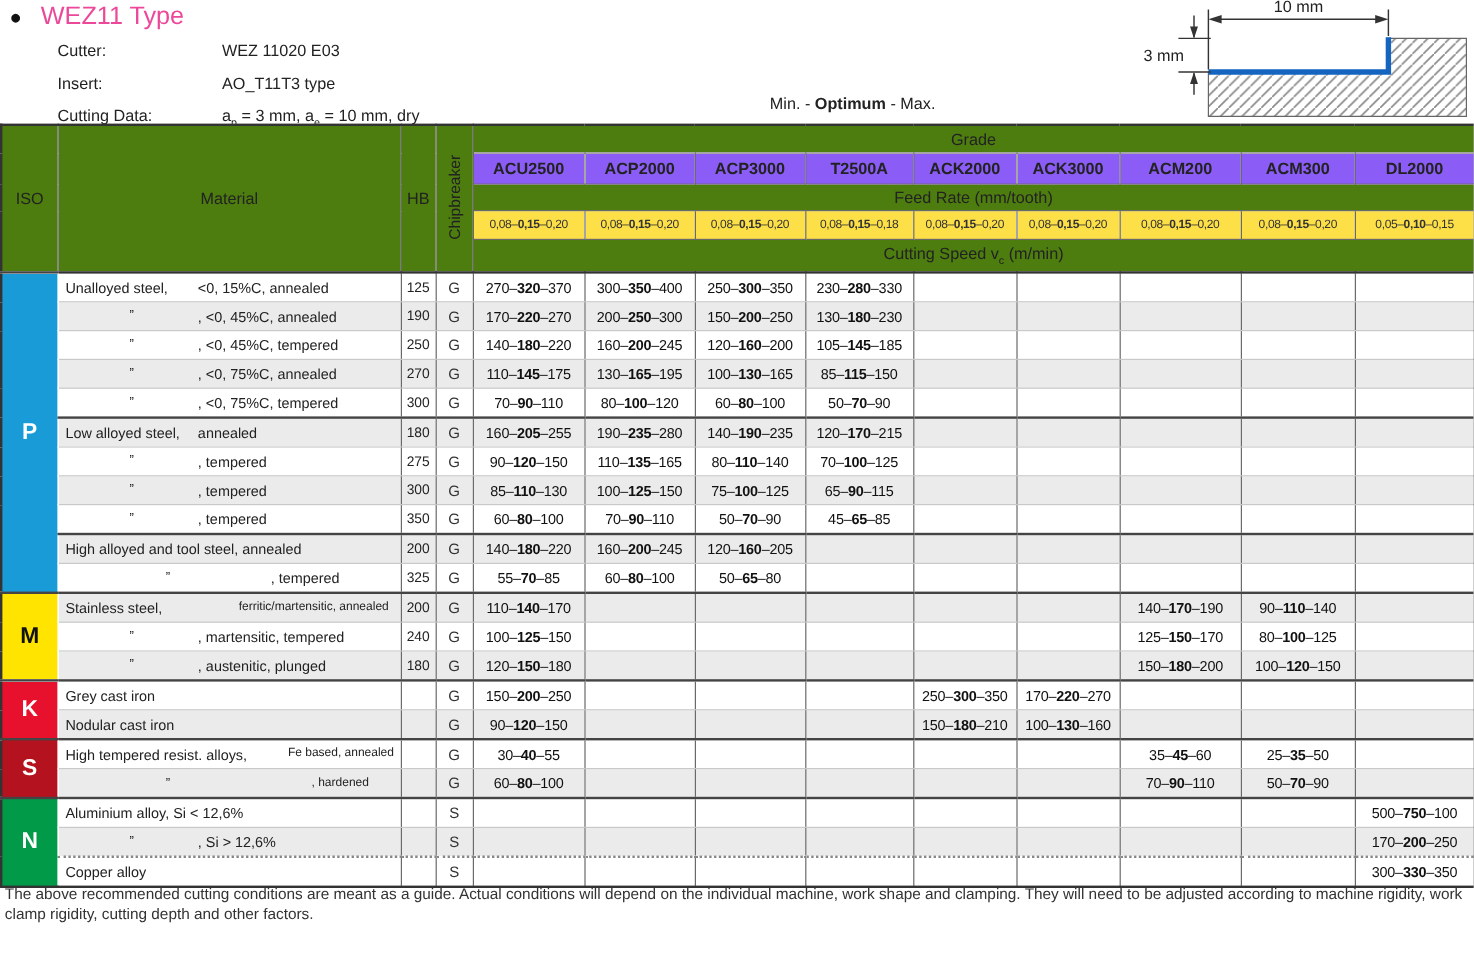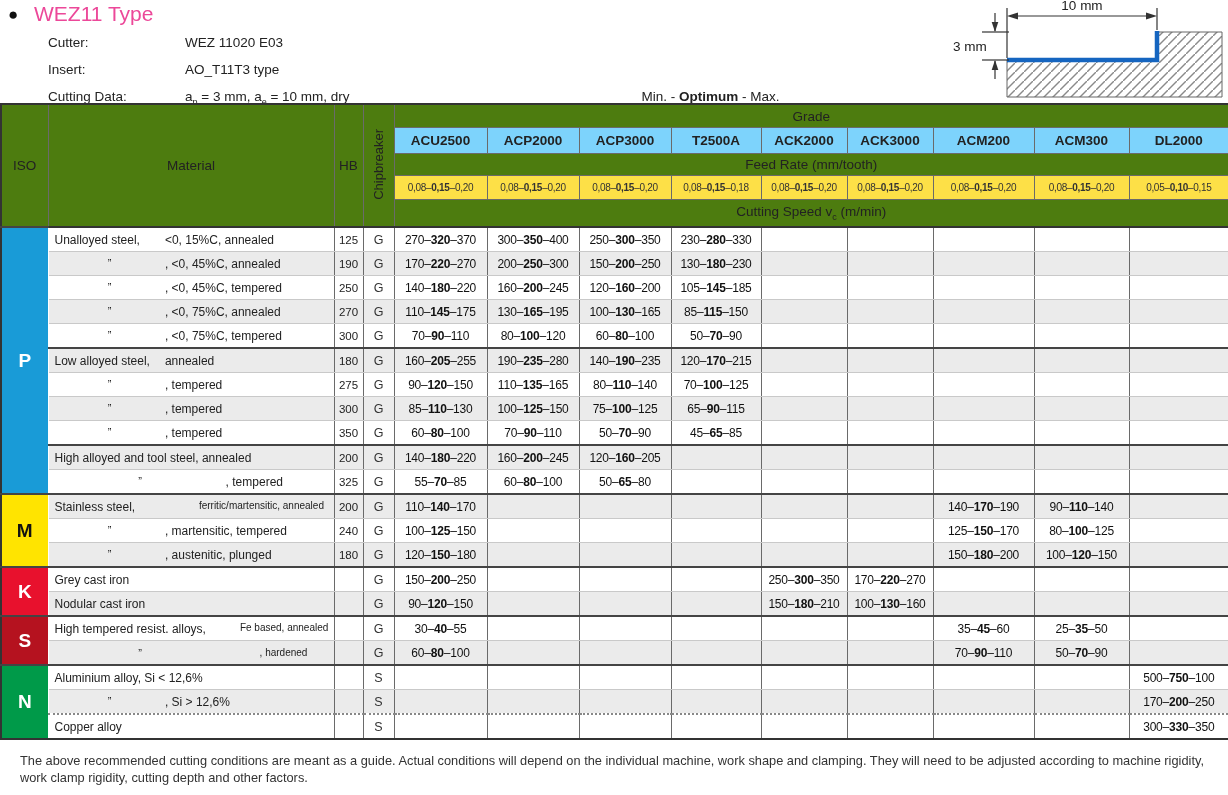--- a/index.html
+++ b/index.html
@@ -11,7 +11,7 @@
   .title{position:absolute;left:34px;top:2px;font-size:21px;color:#ec4899;}
   .info{position:absolute;left:48px;top:35px;display:grid;grid-template-columns:137px auto;row-gap:12px;font-size:13.5px;color:#222;}
   .info sub{font-size:9px;}
-  .legend{position:absolute;left:563px;top:89px;width:295px;text-align:center;font-size:13.5px;color:#222;}
+  .legend{position:absolute;left:563px;top:79px;width:295px;text-align:center;font-size:13.5px;color:#222;}
   .legend b{font-weight:bold;}
 
   

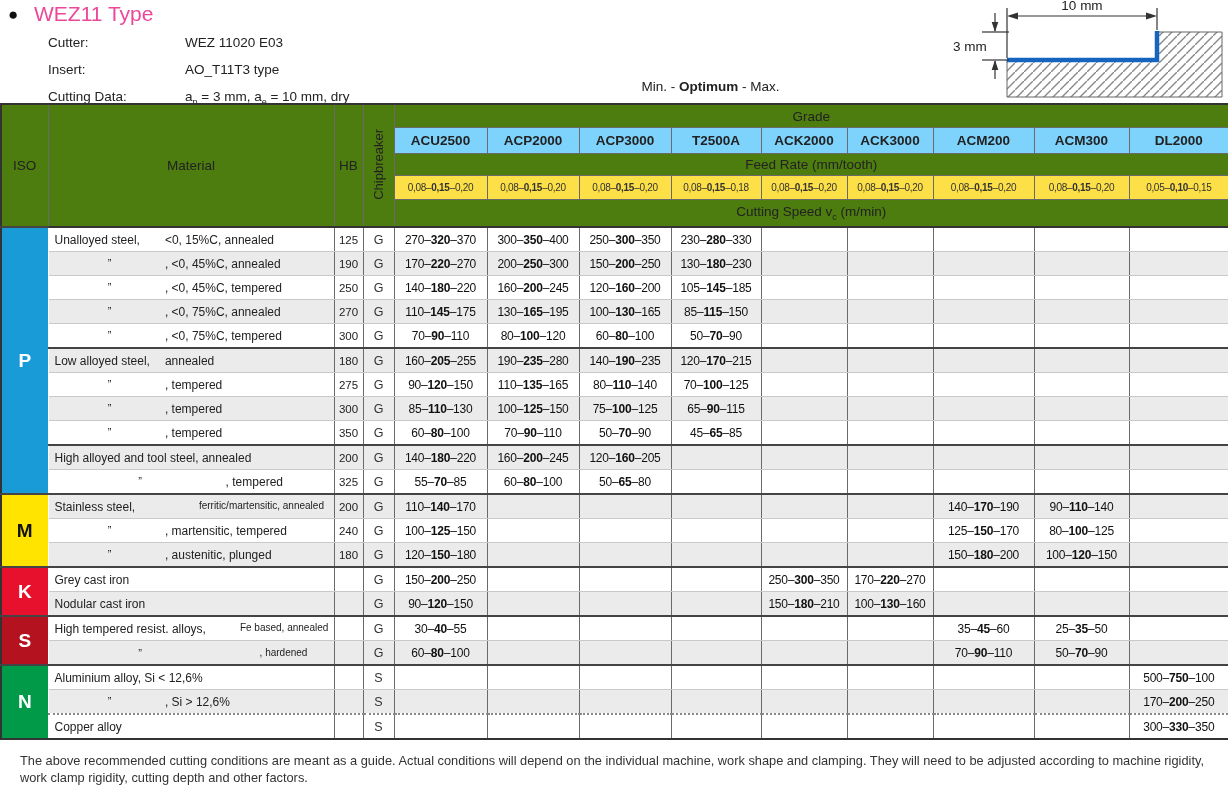--- a/index.html
+++ b/index.html
@@ -27,7 +27,7 @@
   thead tr:nth-child(3) th{height:21px;}
   thead tr:nth-child(4) td{height:23px;}
   thead tr:nth-child(5) th{height:26px;}
-  th.gname{background:#7dd3fc;font-weight:bold;font-size:13.5px;}
+  th.gname{background:#8b5cf6;font-weight:bold;font-size:13.5px;}
   td.feedval{background:#fde047;font-size:10px;text-align:center;letter-spacing:-0.3px;color:#333;}
   td.feedval b,td.spd b{font-weight:bold;}
   th.cbh{vertical-align:middle;}

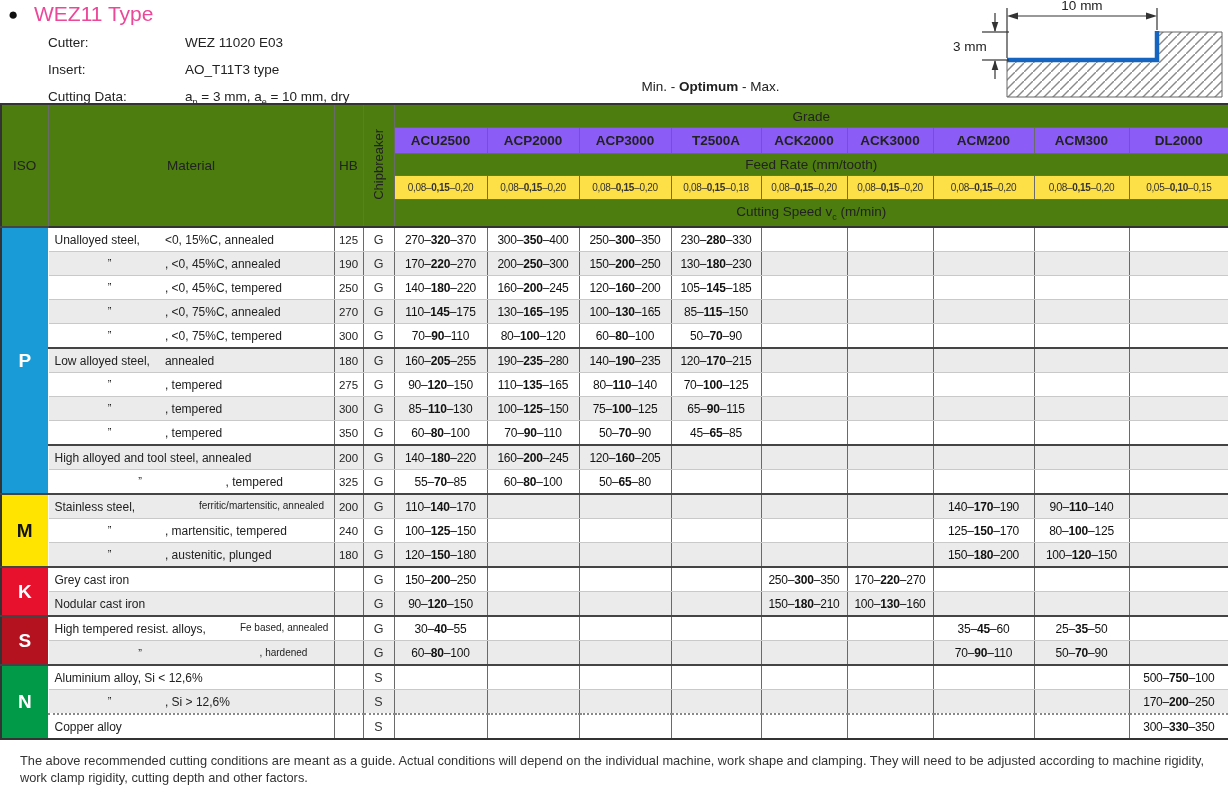--- a/index.html
+++ b/index.html
@@ -51,7 +51,7 @@
 
   
   .footer{position:absolute;left:4px;top:737px;width:1222px;font-size:12.8px;color:#333;line-height:1.32;}
-  .footer p{margin:16px;}
+  .footer p{margin:0;}
   .footer p + p{margin-top:5px;}
 </style>
 </head>

